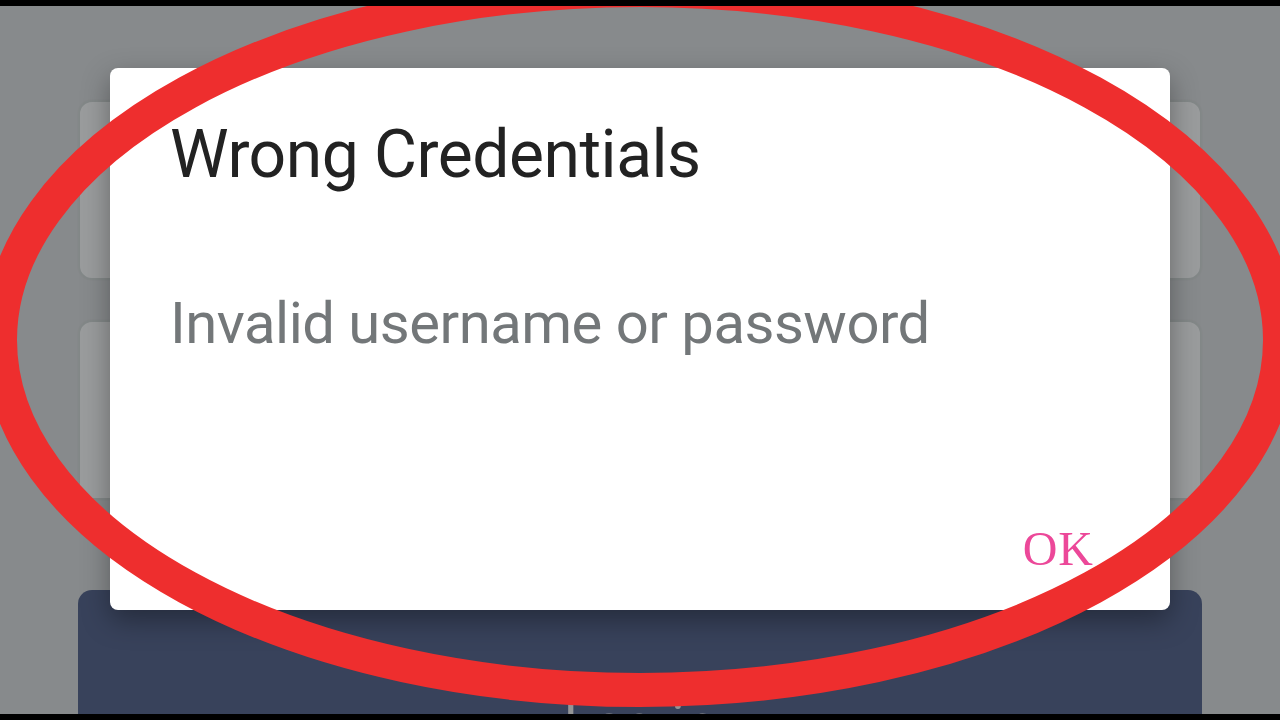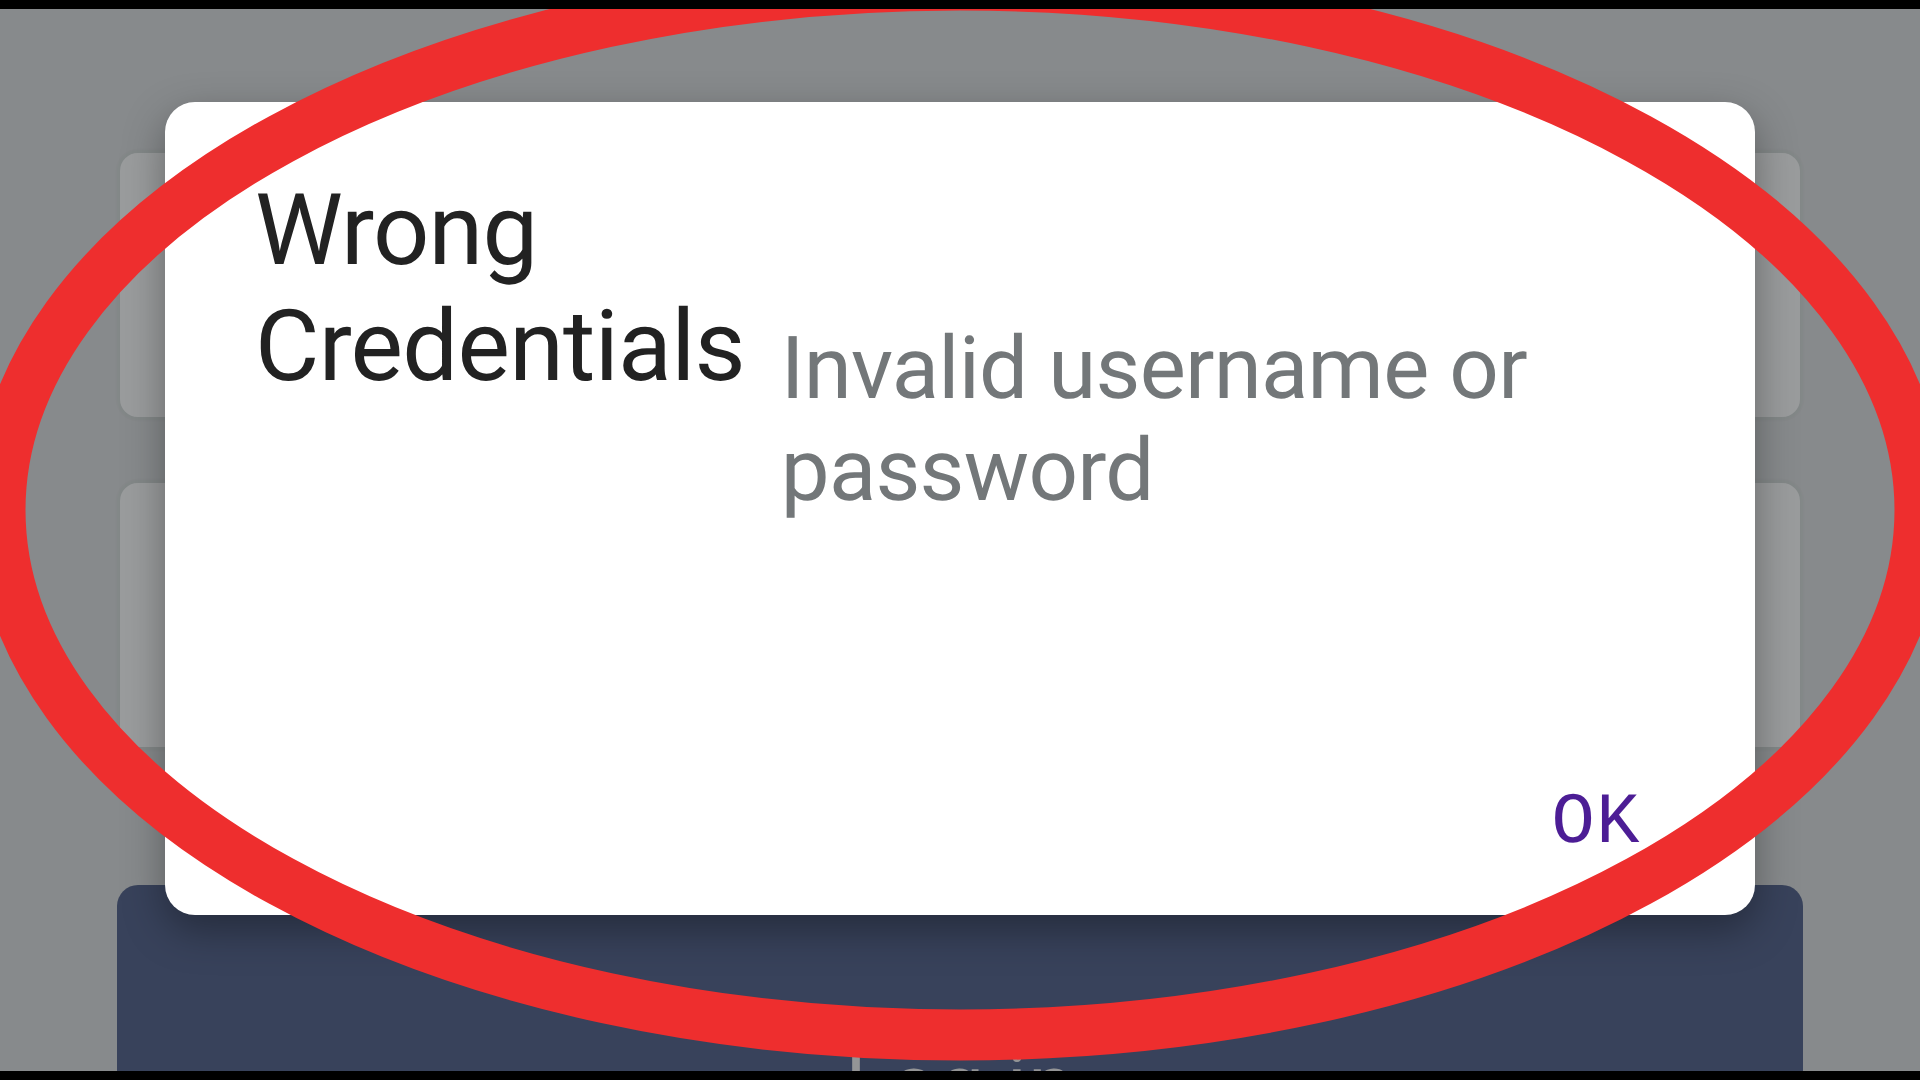--- a/index.html
+++ b/index.html
@@ -73,11 +73,11 @@
       left: 110px; right: 110px;
       top: 68px; bottom: 110px;
       background: #ffffff;
-      border-radius: 20px;
+      border-radius: 8px;
       box-shadow: 0 10px 28px rgba(0,0,0,0.35);
       z-index: 10;
       display: flex;
-      flex-direction: row;
+      flex-direction: column;
       padding: 48px 60px 28px 60px;
     }
     .dialog-title {

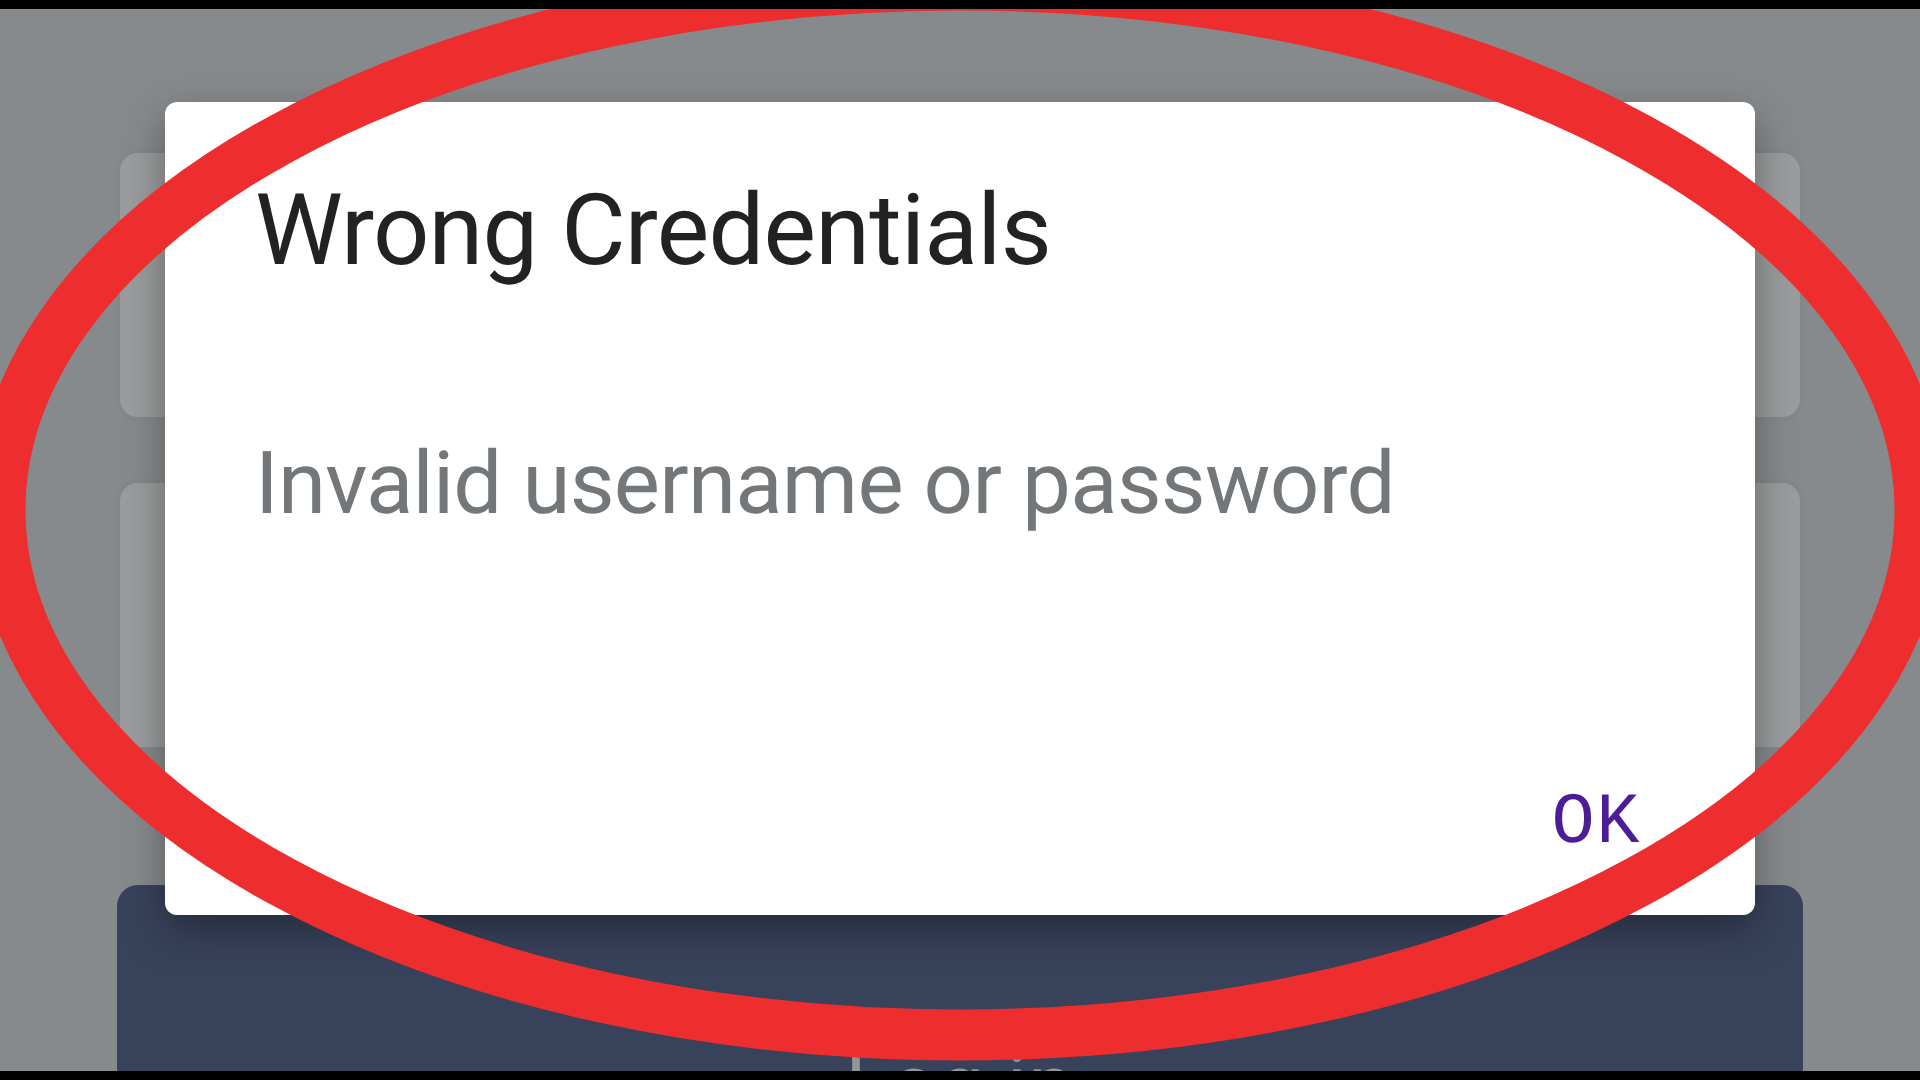--- a/index.html
+++ b/index.html
@@ -102,13 +102,13 @@
     .ok-button {
       background: none;
       border: none;
-      color: #4c1d95;
+      color: #ec4899;
       font-size: 48px;
       font-weight: 500;
       letter-spacing: 1px;
       cursor: pointer;
       padding: 6px 12px;
-      font-family: Liberation Mono, monospace;
+      font-family: Liberation Serif, serif;
     }
   </style>
 </head>

